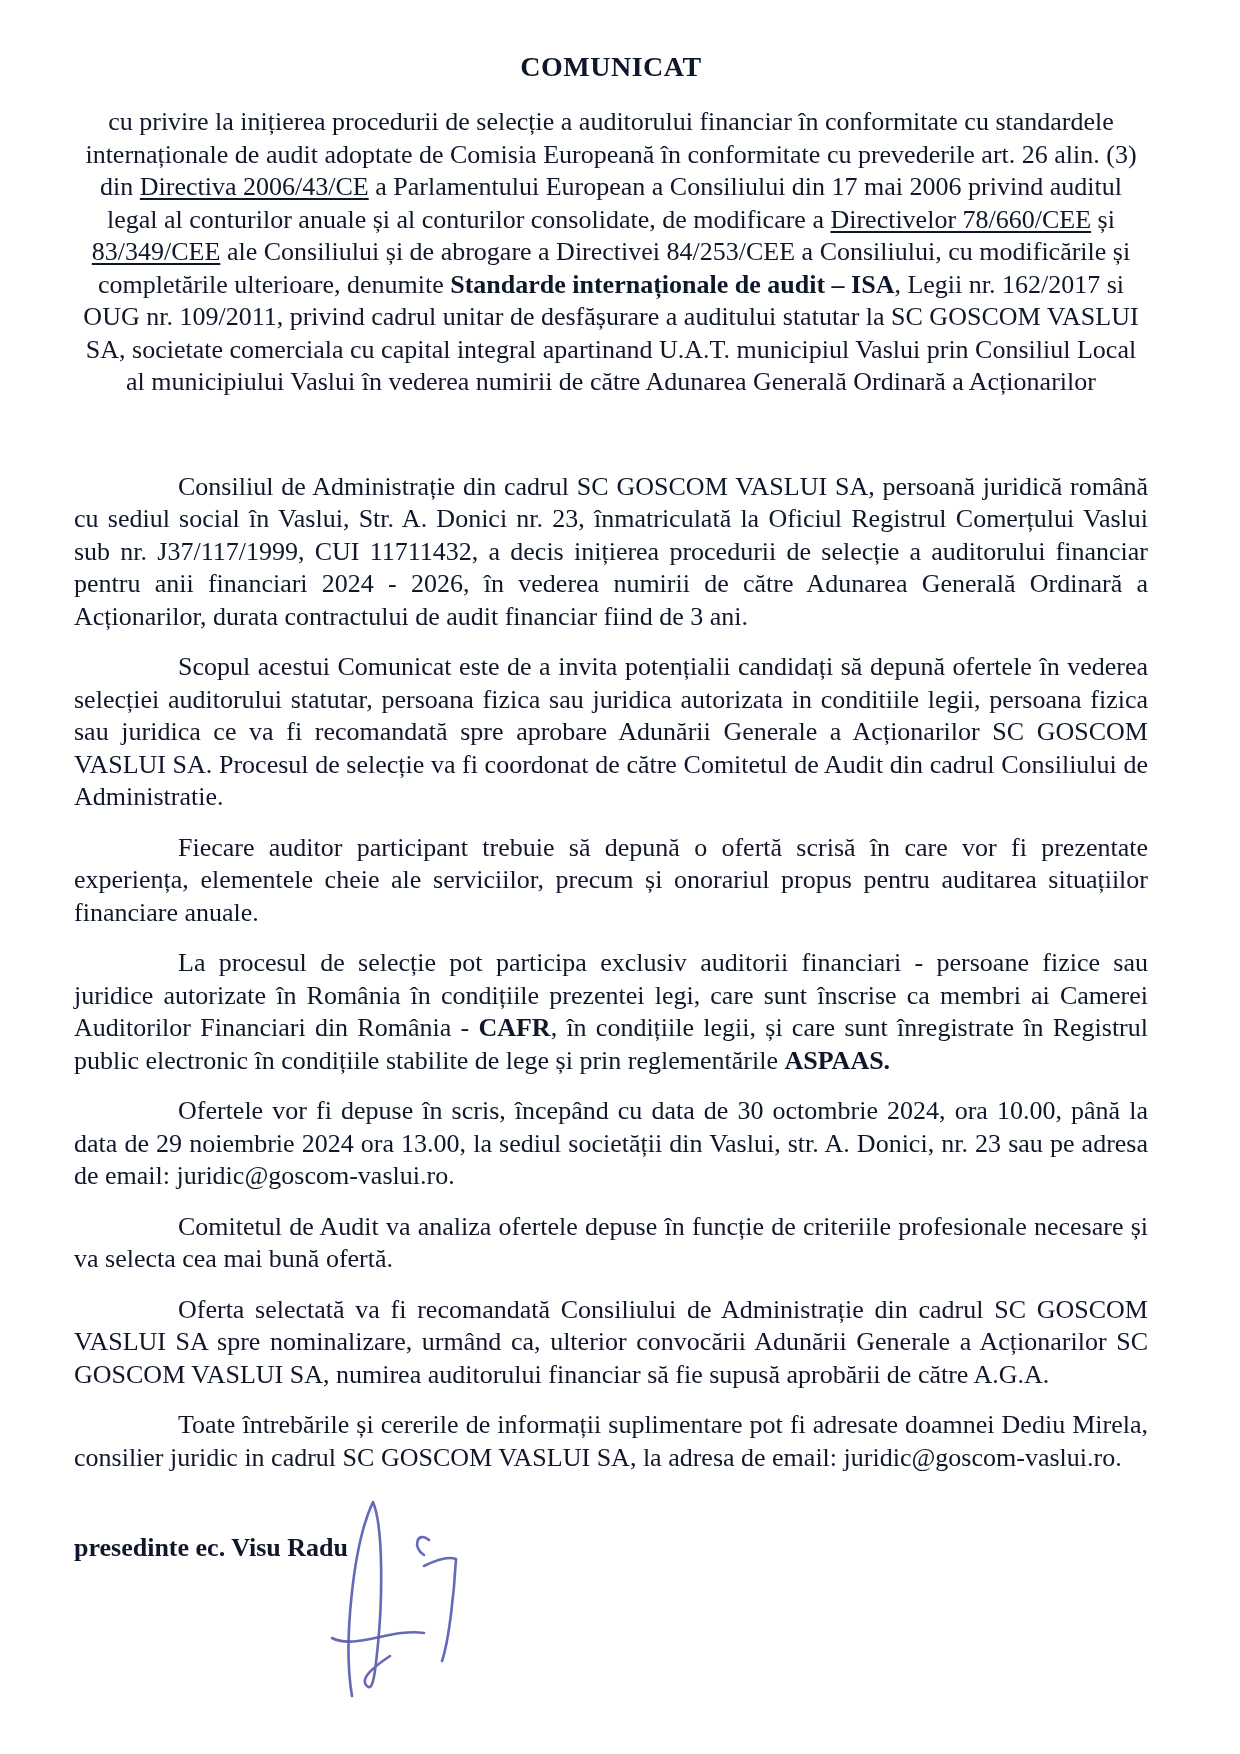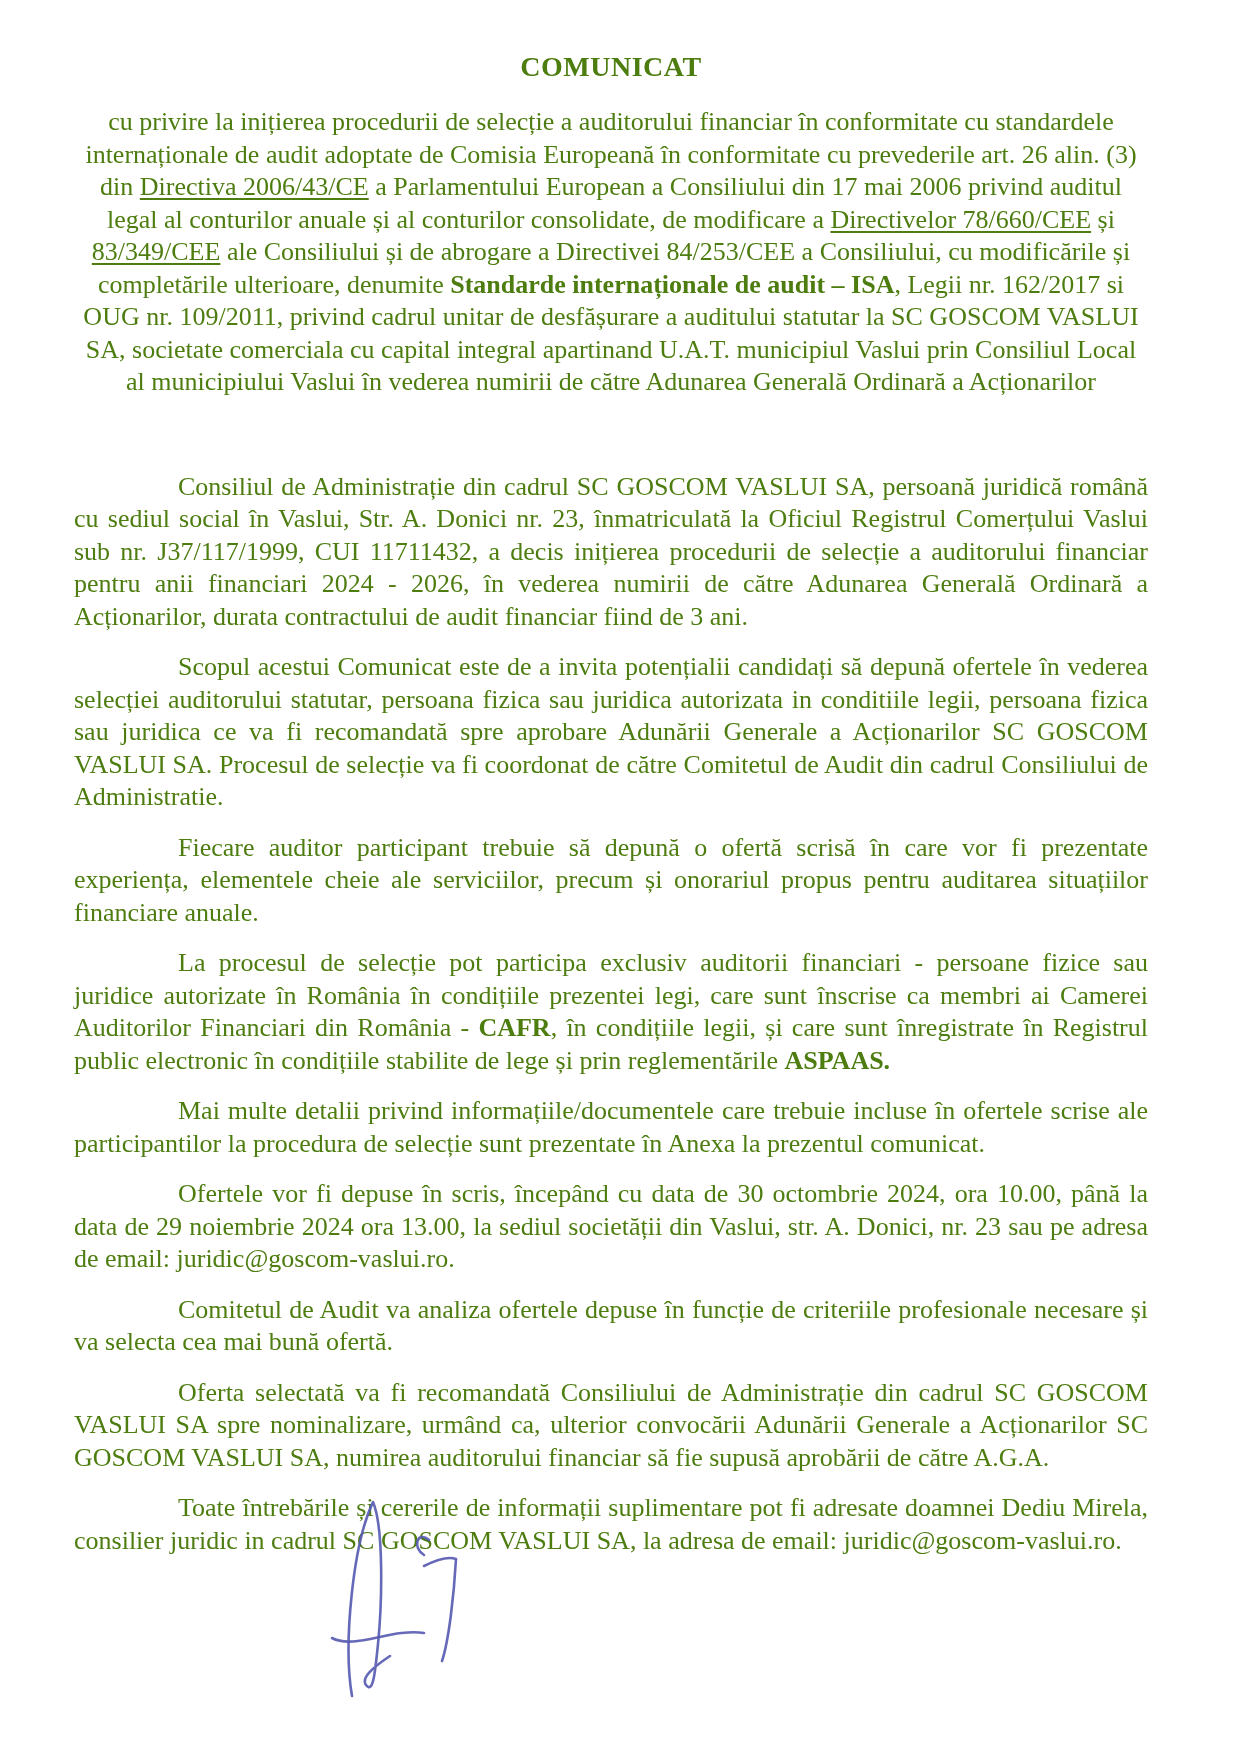--- a/index.html
+++ b/index.html
@@ -11,7 +11,7 @@
     box-sizing:border-box;
     padding:52px 92px 0 74px;
     font-family:"Liberation Serif", serif;
-    color:#4d7c0f;
+    color:#0f172a;
     overflow:hidden;
   }
   .doc-title{

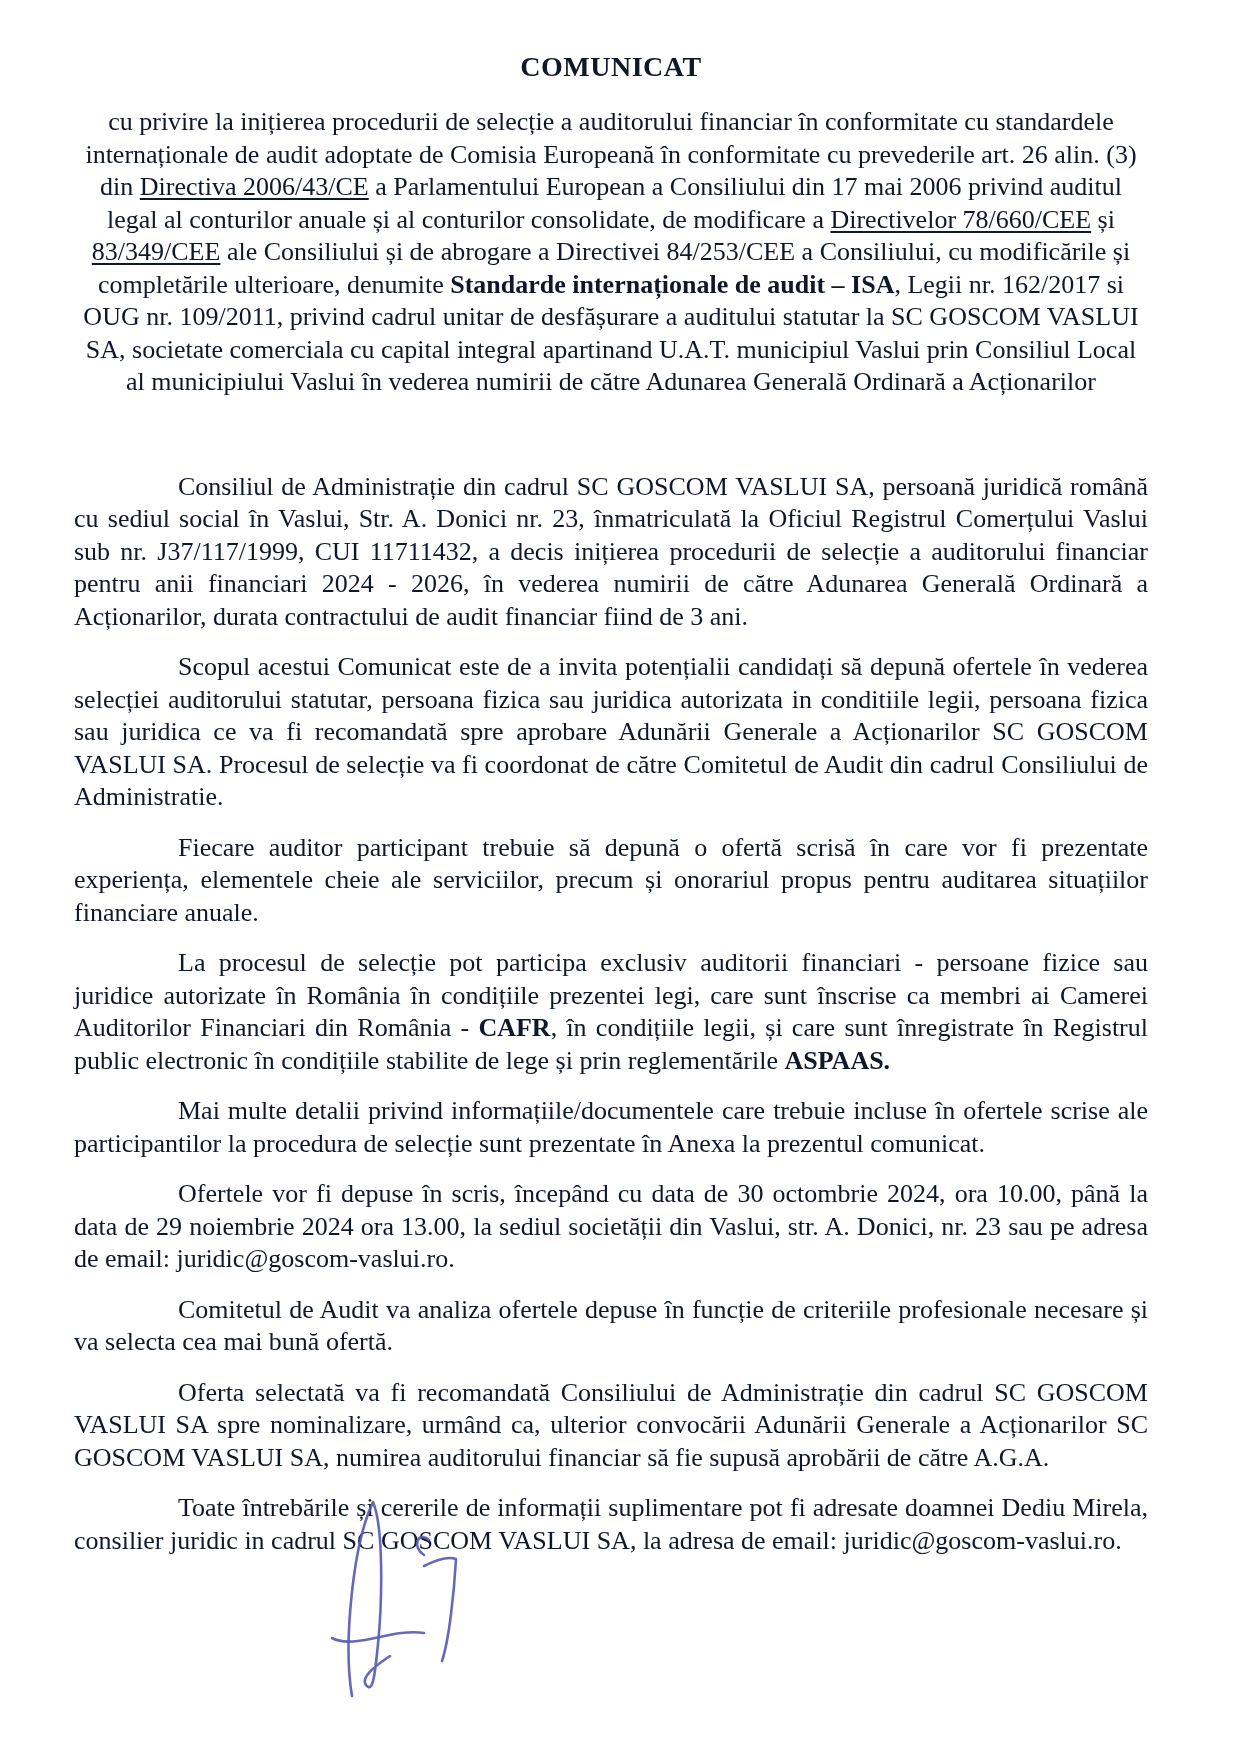--- a/index.html
+++ b/index.html
@@ -74,7 +74,6 @@
     <p class="body-par"><span>Scopul acestui Comunicat este de a invita potențialii candidați să depună ofertele în vederea selecției auditorului statutar, persoana fizica sau juridica autorizata in conditiile legii, persoana fizica sau juridica ce va fi recomandată spre aprobare Adunării Generale a Acționarilor SC GOSCOM VASLUI SA. Procesul de selecție va fi coordonat de către Comitetul de Audit din cadrul Consiliului de Administratie.</span></p>
     <p class="body-par"><span>Fiecare auditor participant trebuie să depună o ofertă scrisă în care vor fi prezentate experiența, elementele cheie ale serviciilor, precum și onorariul propus pentru auditarea situațiilor financiare anuale.</span></p>
     <p class="body-par"><span>La procesul de selecție pot participa exclusiv auditorii financiari - persoane fizice sau juridice autorizate în România în condițiile prezentei legi, care sunt înscrise ca membri ai Camerei Auditorilor Financiari din România - </span><span class="b">CAFR</span><span>, în condițiile legii, și care sunt înregistrate în Registrul public electronic în condițiile stabilite de lege și prin reglementările </span><span class="b">ASPAAS.</span></p>
-    <p class="body-par"><span>Mai multe detalii privind informațiile/documentele care trebuie incluse în ofertele scrise ale participantilor la procedura de selecție sunt prezentate în Anexa la prezentul comunicat.</span></p>
     <p class="body-par"><span>Ofertele vor fi depuse în scris, începând cu data de 30 octombrie 2024, ora 10.00, până la data de 29 noiembrie 2024 ora 13.00, la sediul societății din Vaslui, str. A. Donici, nr. 23 sau pe adresa de email: juridic@goscom-vaslui.ro.</span></p>
     <p class="body-par"><span>Comitetul de Audit va analiza ofertele depuse în funcție de criteriile profesionale necesare și va selecta cea mai bună ofertă.</span></p>
     <p class="body-par"><span>Oferta selectată va fi recomandată Consiliului de Administrație din cadrul SC GOSCOM VASLUI SA spre nominalizare, urmând ca, ulterior convocării Adunării Generale a Acționarilor SC GOSCOM VASLUI SA, numirea auditorului financiar să fie supusă aprobării de către A.G.A.</span></p>

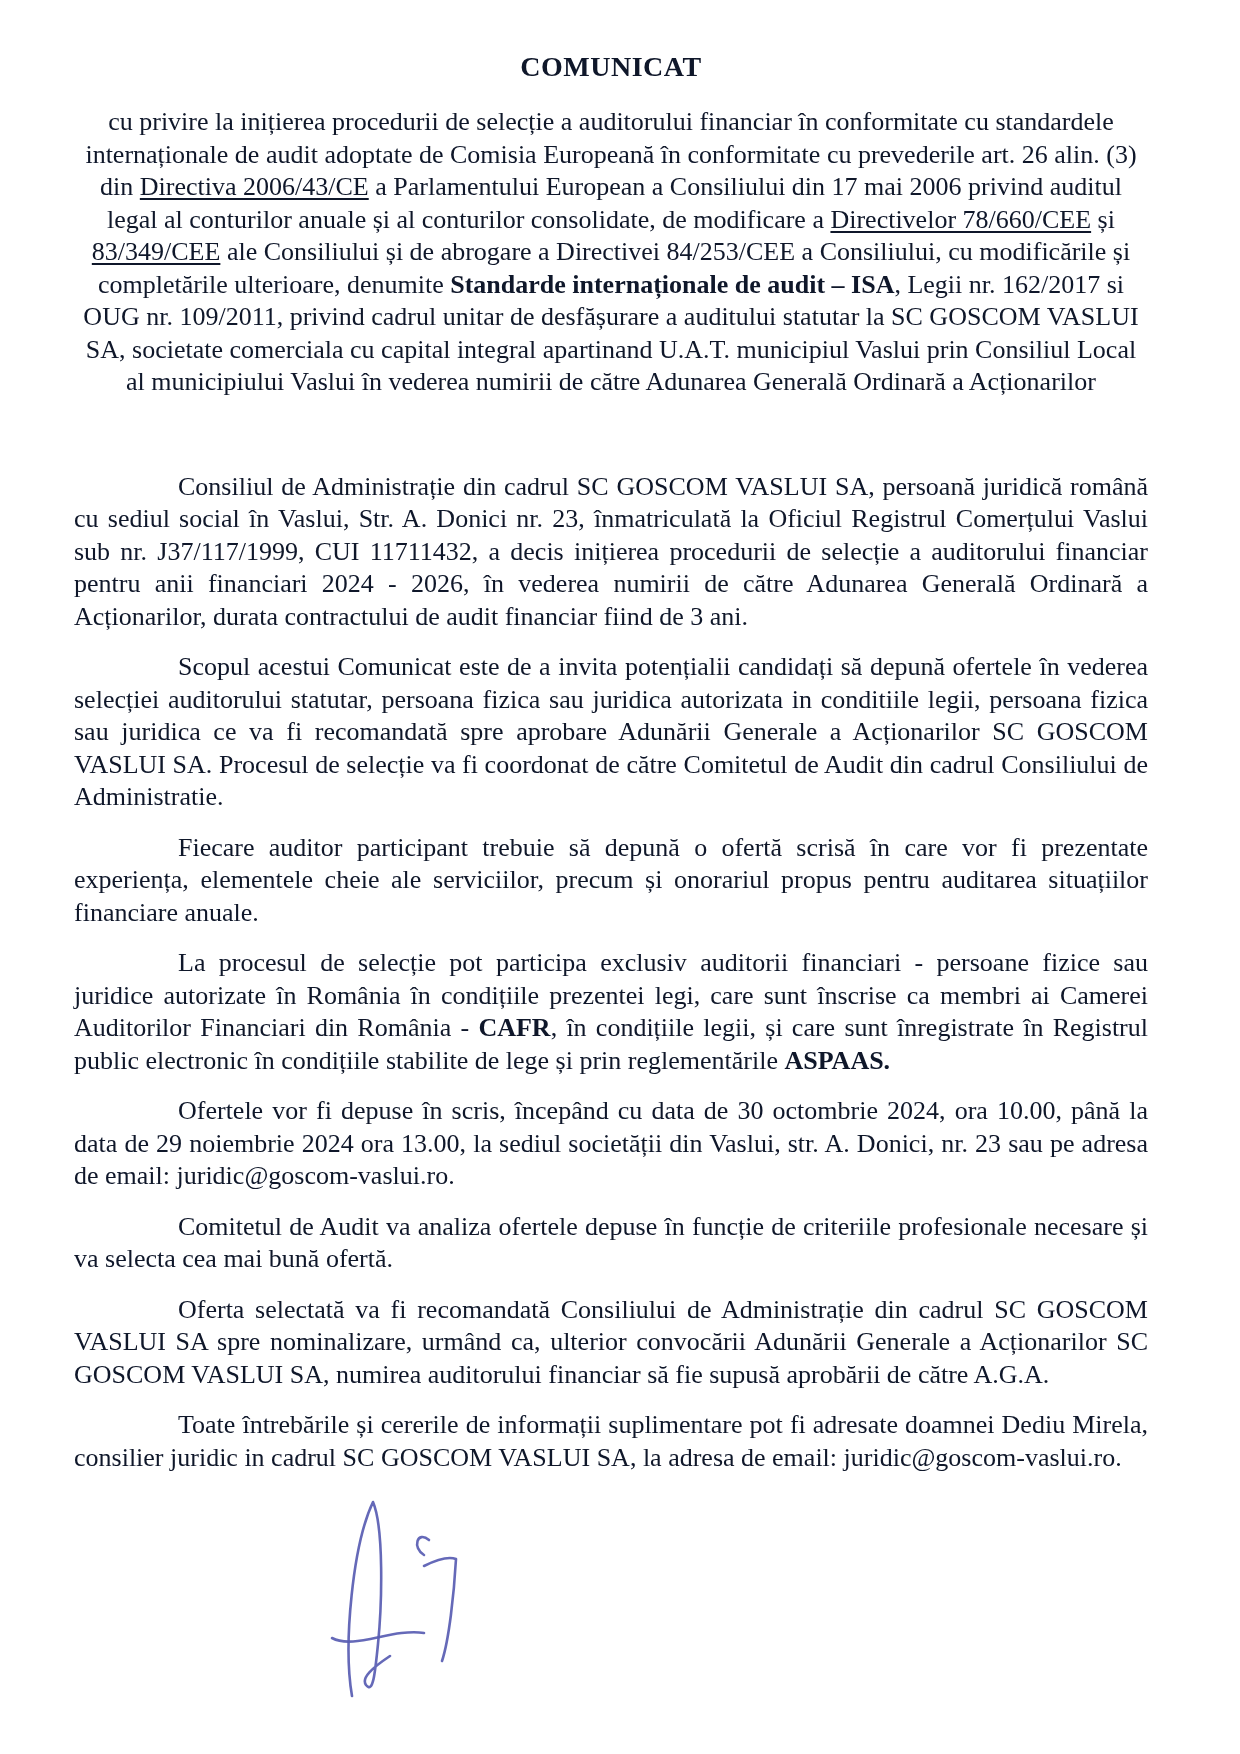--- a/index.html
+++ b/index.html
@@ -81,6 +81,7 @@
   </div>
 
   <div class="sig-block">
+    <p class="sig-line">presedinte ec. Visu Radu</p>
   </div>
 
   <svg class="signature-svg" viewBox="0 0 134 208" xmlns="http://www.w3.org/2000/svg">

